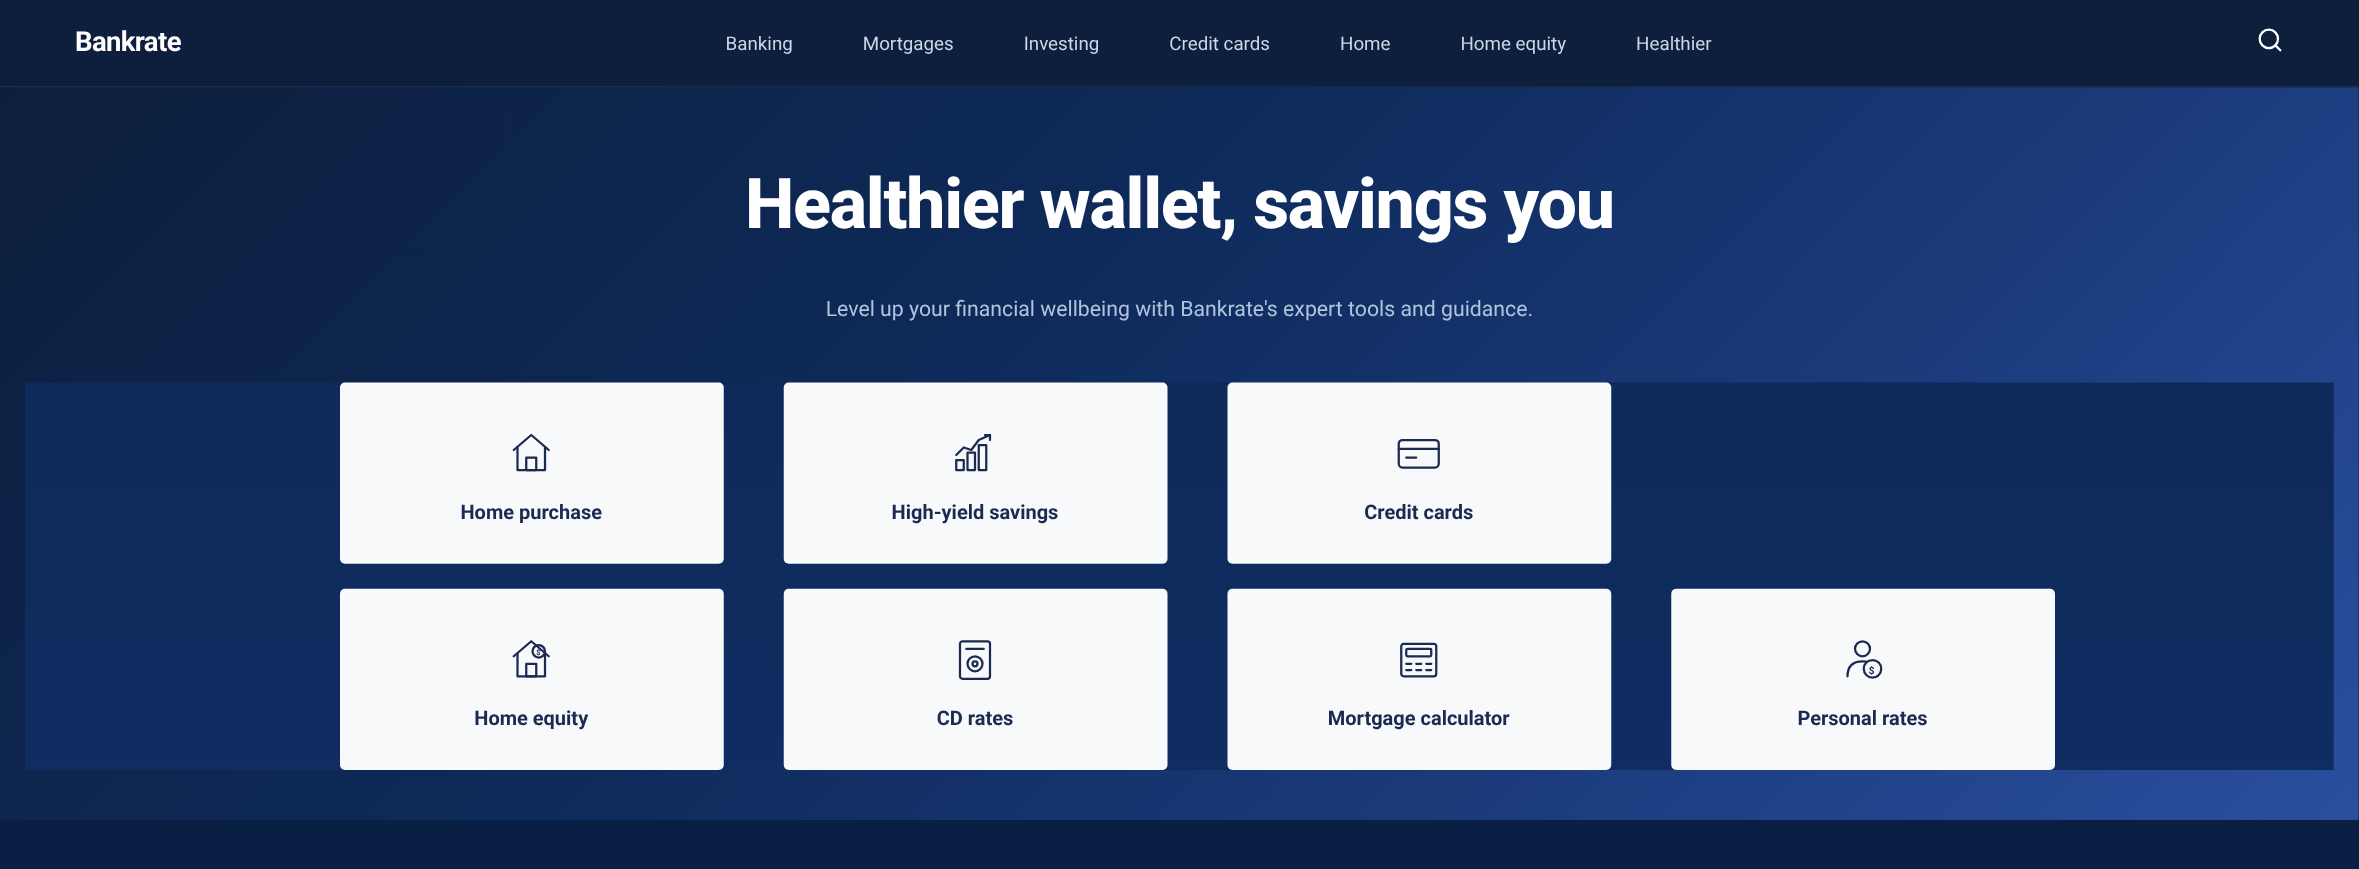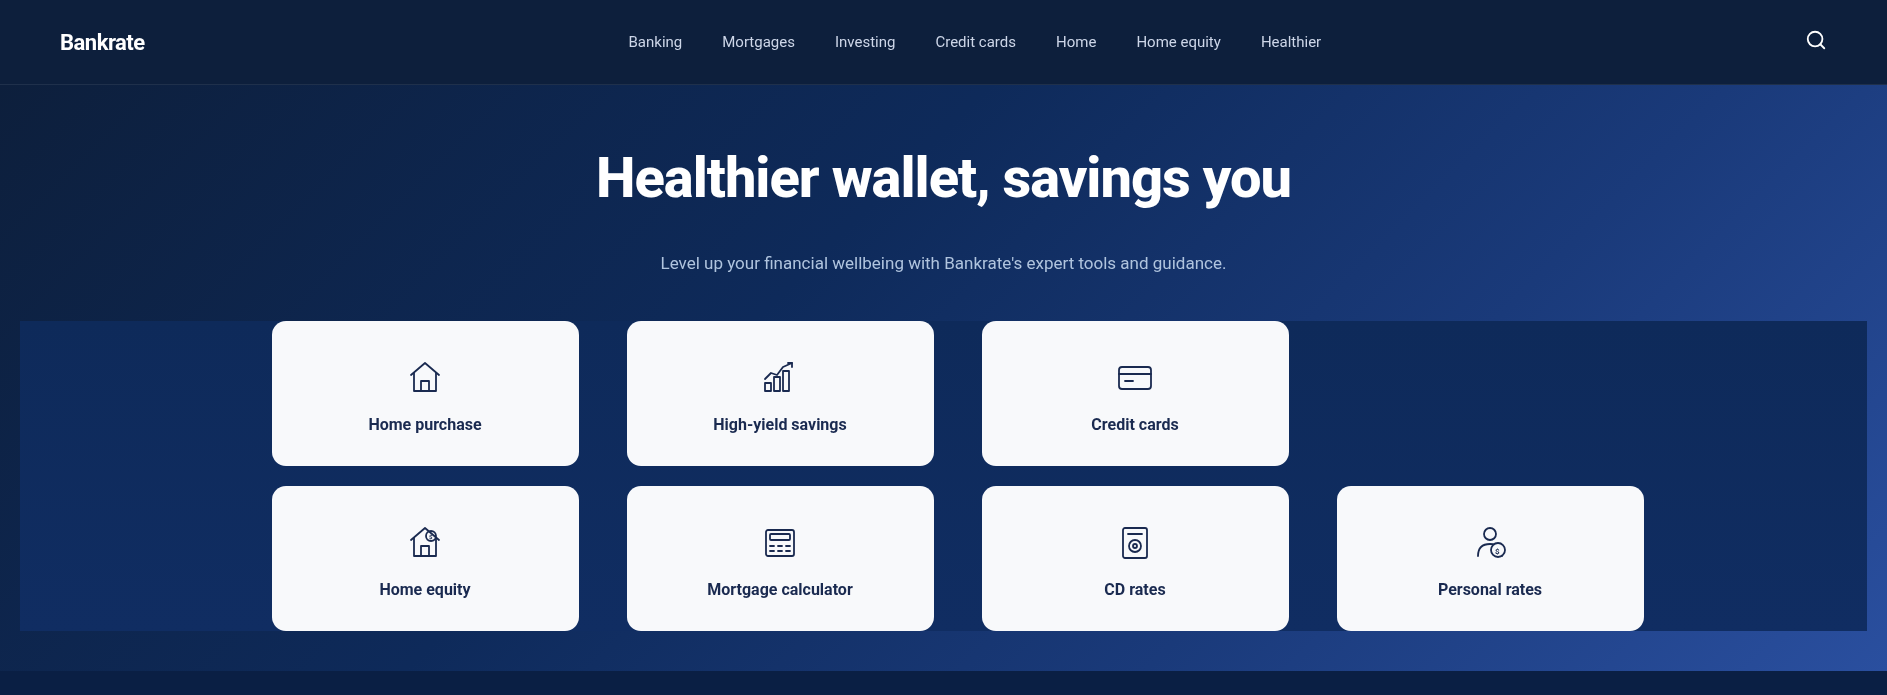--- a/index.html
+++ b/index.html
@@ -22,7 +22,7 @@
       align-items: center;
       justify-content: space-between;
       padding: 0 60px;
-      height: 85px;
+      height: 70px;
       border-bottom: 1px solid rgba(255,255,255,0.08);
     }
 

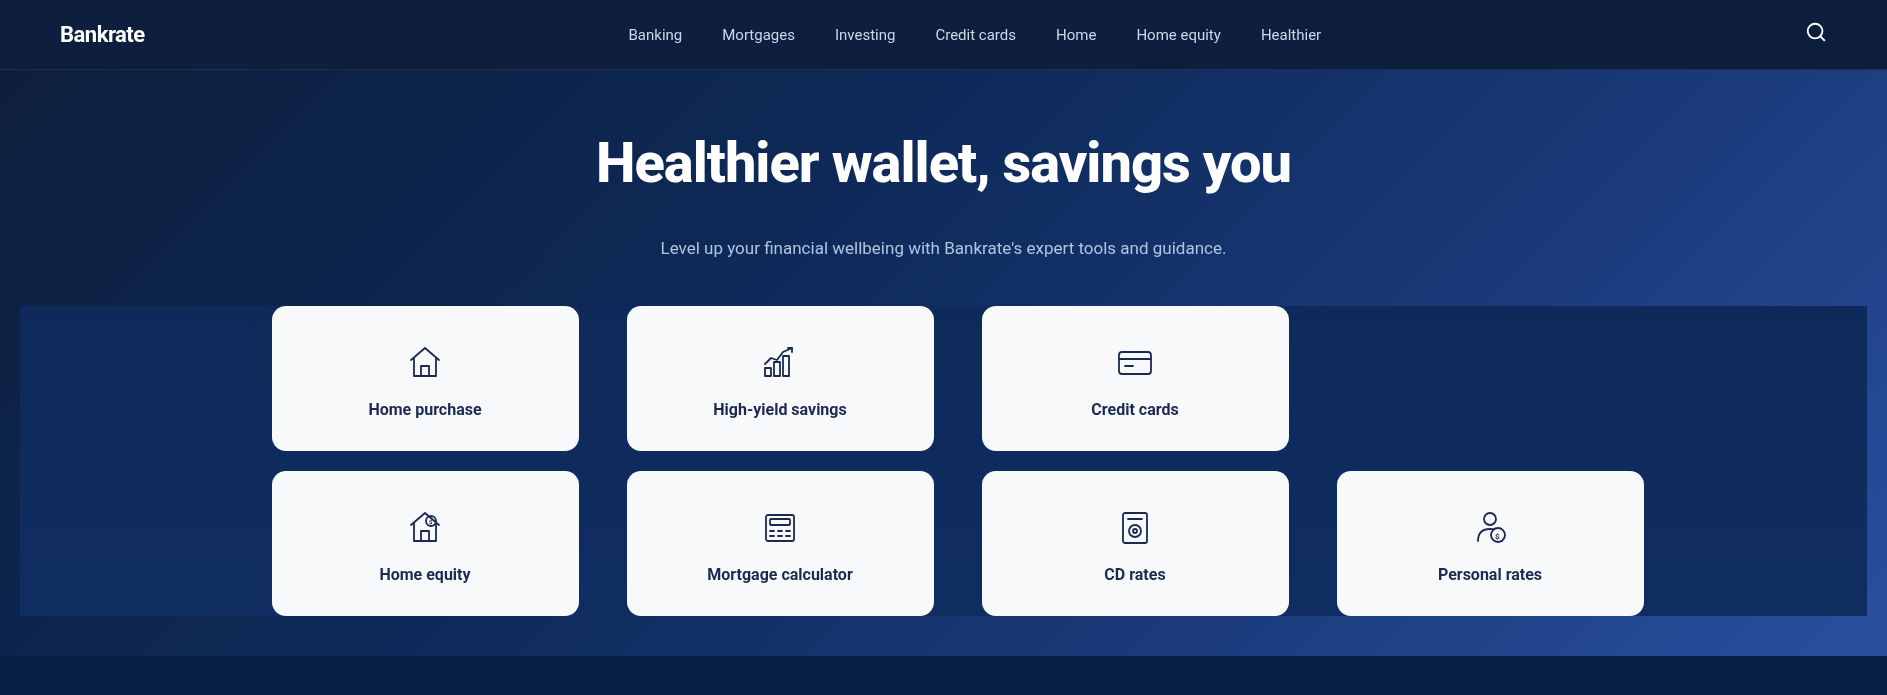--- a/index.html
+++ b/index.html
@@ -35,7 +35,7 @@
 
     .nav {
       display: flex;
-      gap: 40px;
+      gap: 56px;
       align-items: center;
     }
 

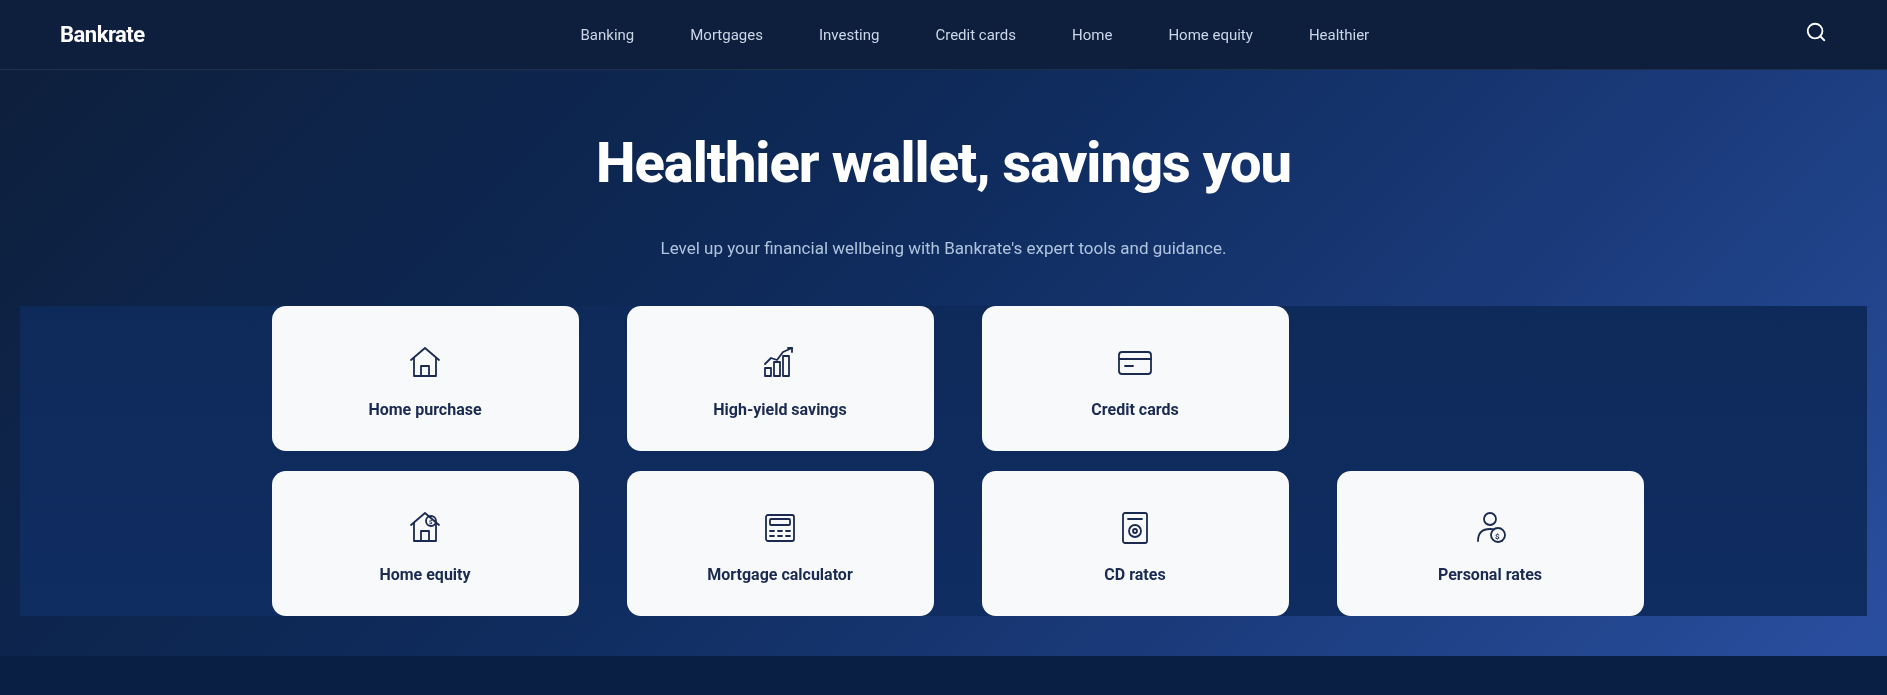--- a/index.html
+++ b/index.html
@@ -93,7 +93,7 @@
 
     .card {
       background: #f8f9fb;
-      border-radius: 14px;
+      border-radius: 4px;
       display: flex;
       flex-direction: column;
       align-items: center;

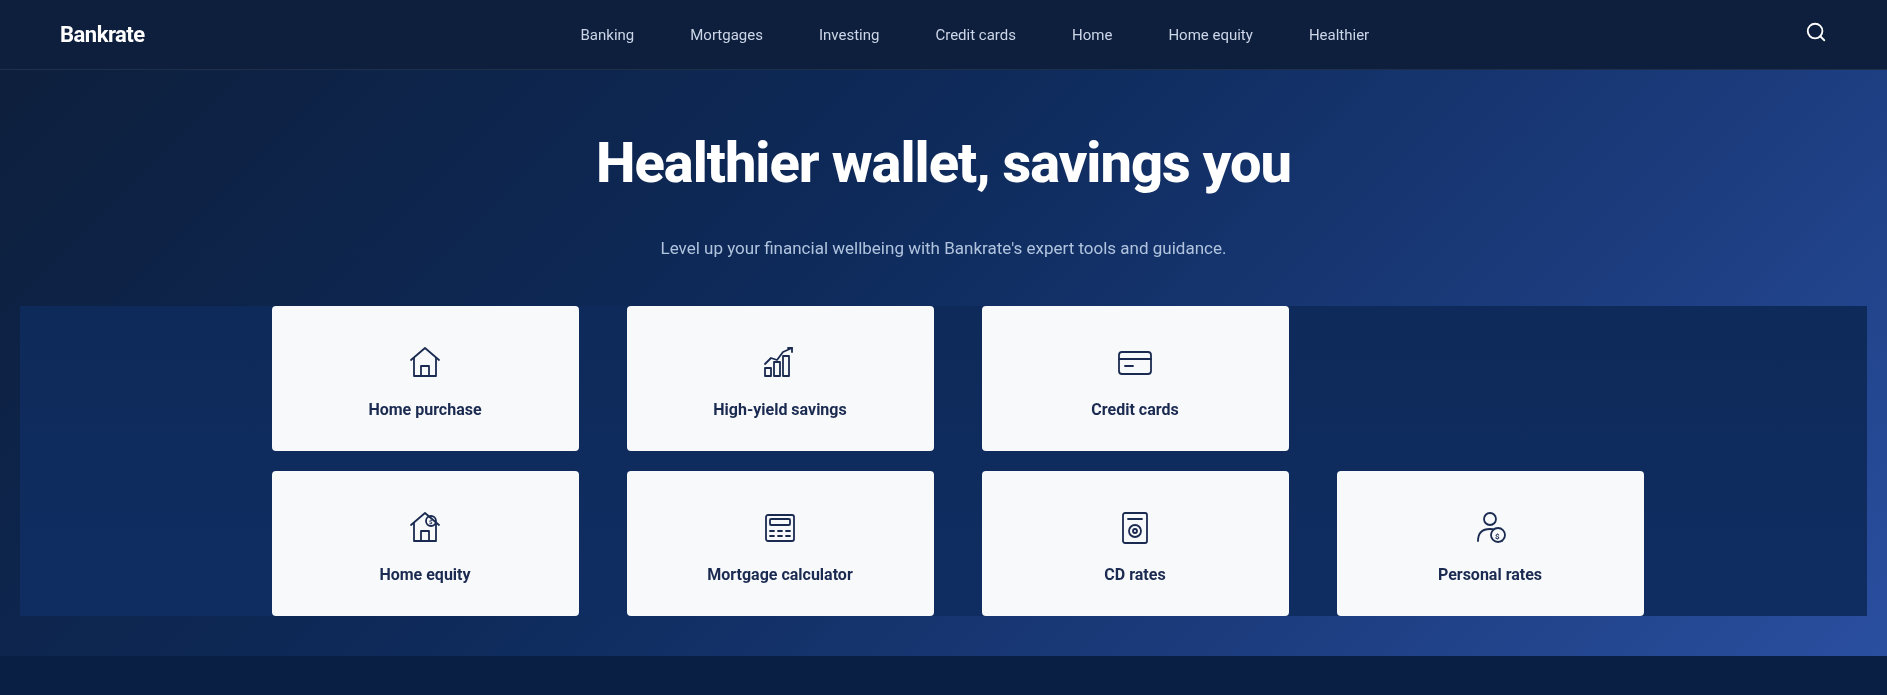--- a/index.html
+++ b/index.html
@@ -213,6 +213,18 @@
       <div class="card">
         <div class="card-icon">
           <svg viewBox="0 0 40 40" fill="none" stroke="#1a2a50" stroke-width="1.8" stroke-linecap="round" stroke-linejoin="round">
+            <rect x="8" y="6" width="24" height="30" rx="2"></rect>
+            <circle cx="20" cy="24" r="6"></circle>
+            <line x1="13" y1="12" x2="27" y2="12"></line>
+            <circle cx="20" cy="24" r="2"></circle>
+          </svg>
+        </div>
+        <span class="card-label">CD rates</span>
+      </div>
+
+      <div class="card">
+        <div class="card-icon">
+          <svg viewBox="0 0 40 40" fill="none" stroke="#1a2a50" stroke-width="1.8" stroke-linecap="round" stroke-linejoin="round">
             <rect x="6" y="8" width="28" height="26" rx="2"></rect>
             <rect x="10" y="12" width="20" height="6" rx="1"></rect>
             <line x1="10" y1="24" x2="14" y2="24"></line>
@@ -229,18 +241,6 @@
       <div class="card">
         <div class="card-icon">
           <svg viewBox="0 0 40 40" fill="none" stroke="#1a2a50" stroke-width="1.8" stroke-linecap="round" stroke-linejoin="round">
-            <rect x="8" y="6" width="24" height="30" rx="2"></rect>
-            <circle cx="20" cy="24" r="6"></circle>
-            <line x1="13" y1="12" x2="27" y2="12"></line>
-            <circle cx="20" cy="24" r="2"></circle>
-          </svg>
-        </div>
-        <span class="card-label">CD rates</span>
-      </div>
-
-      <div class="card">
-        <div class="card-icon">
-          <svg viewBox="0 0 40 40" fill="none" stroke="#1a2a50" stroke-width="1.8" stroke-linecap="round" stroke-linejoin="round">
             <circle cx="20" cy="12" r="6"></circle>
             <path d="M8 34 C8 26 12 22 20 22 C28 22 32 26 32 34"></path>
             <circle cx="28" cy="28" r="7" fill="#f8f9fb" stroke="#1a2a50"></circle>

